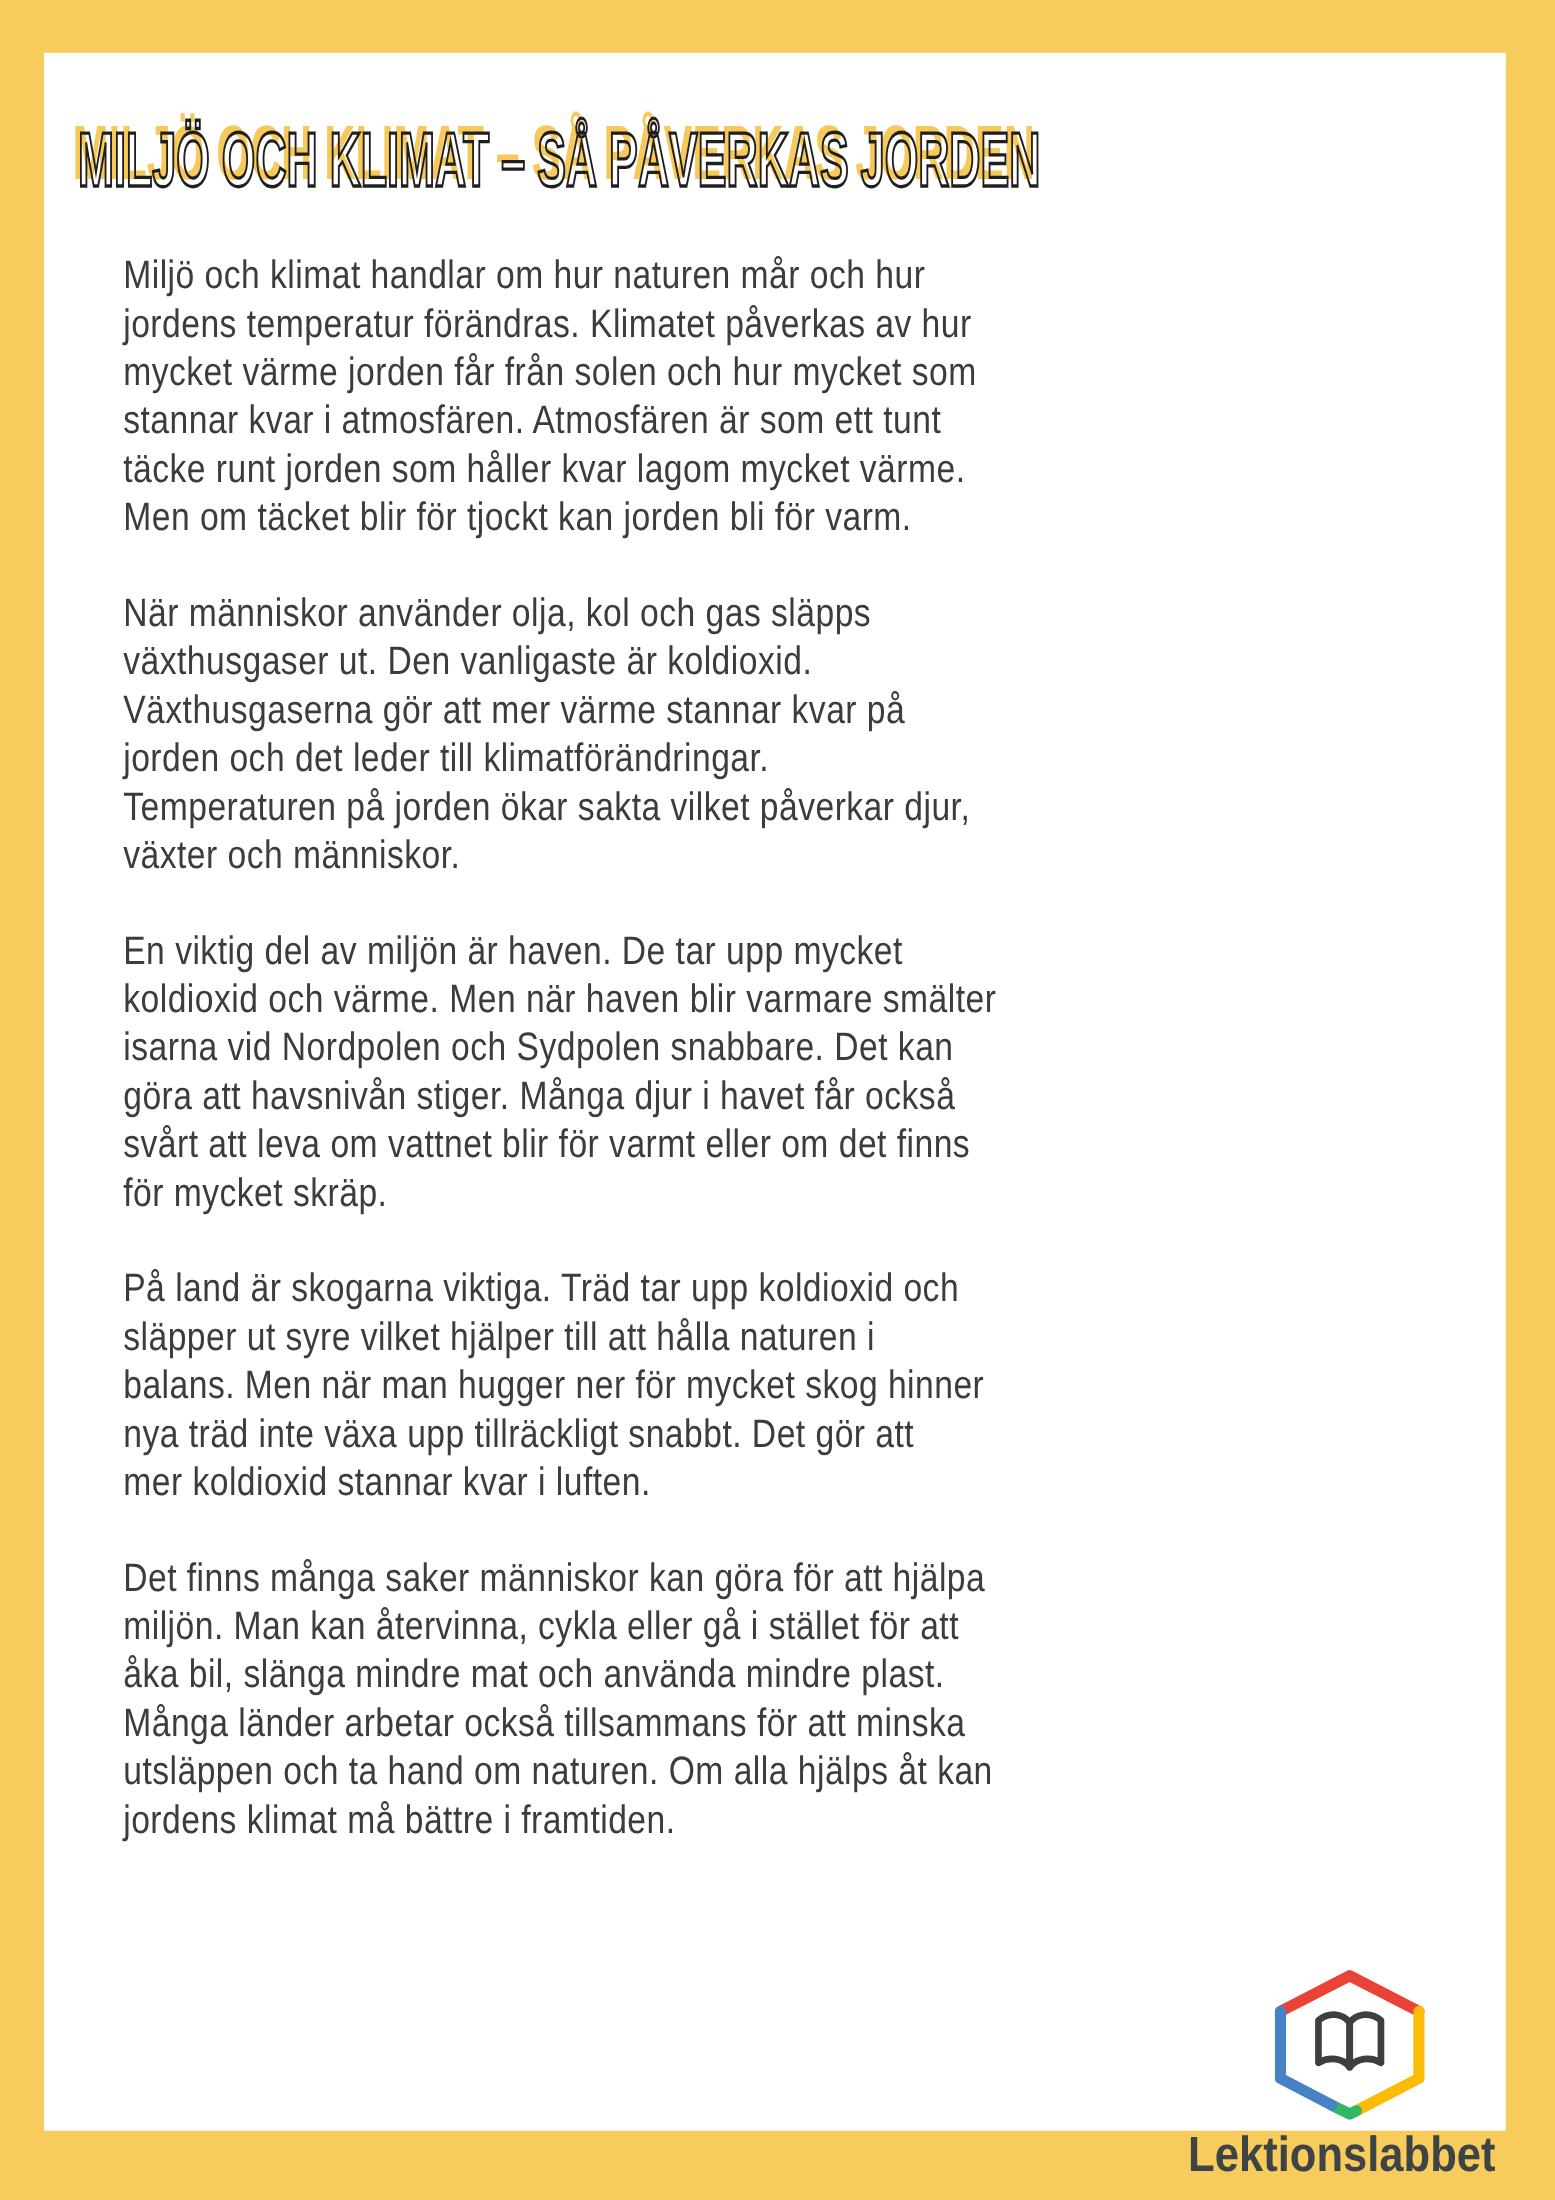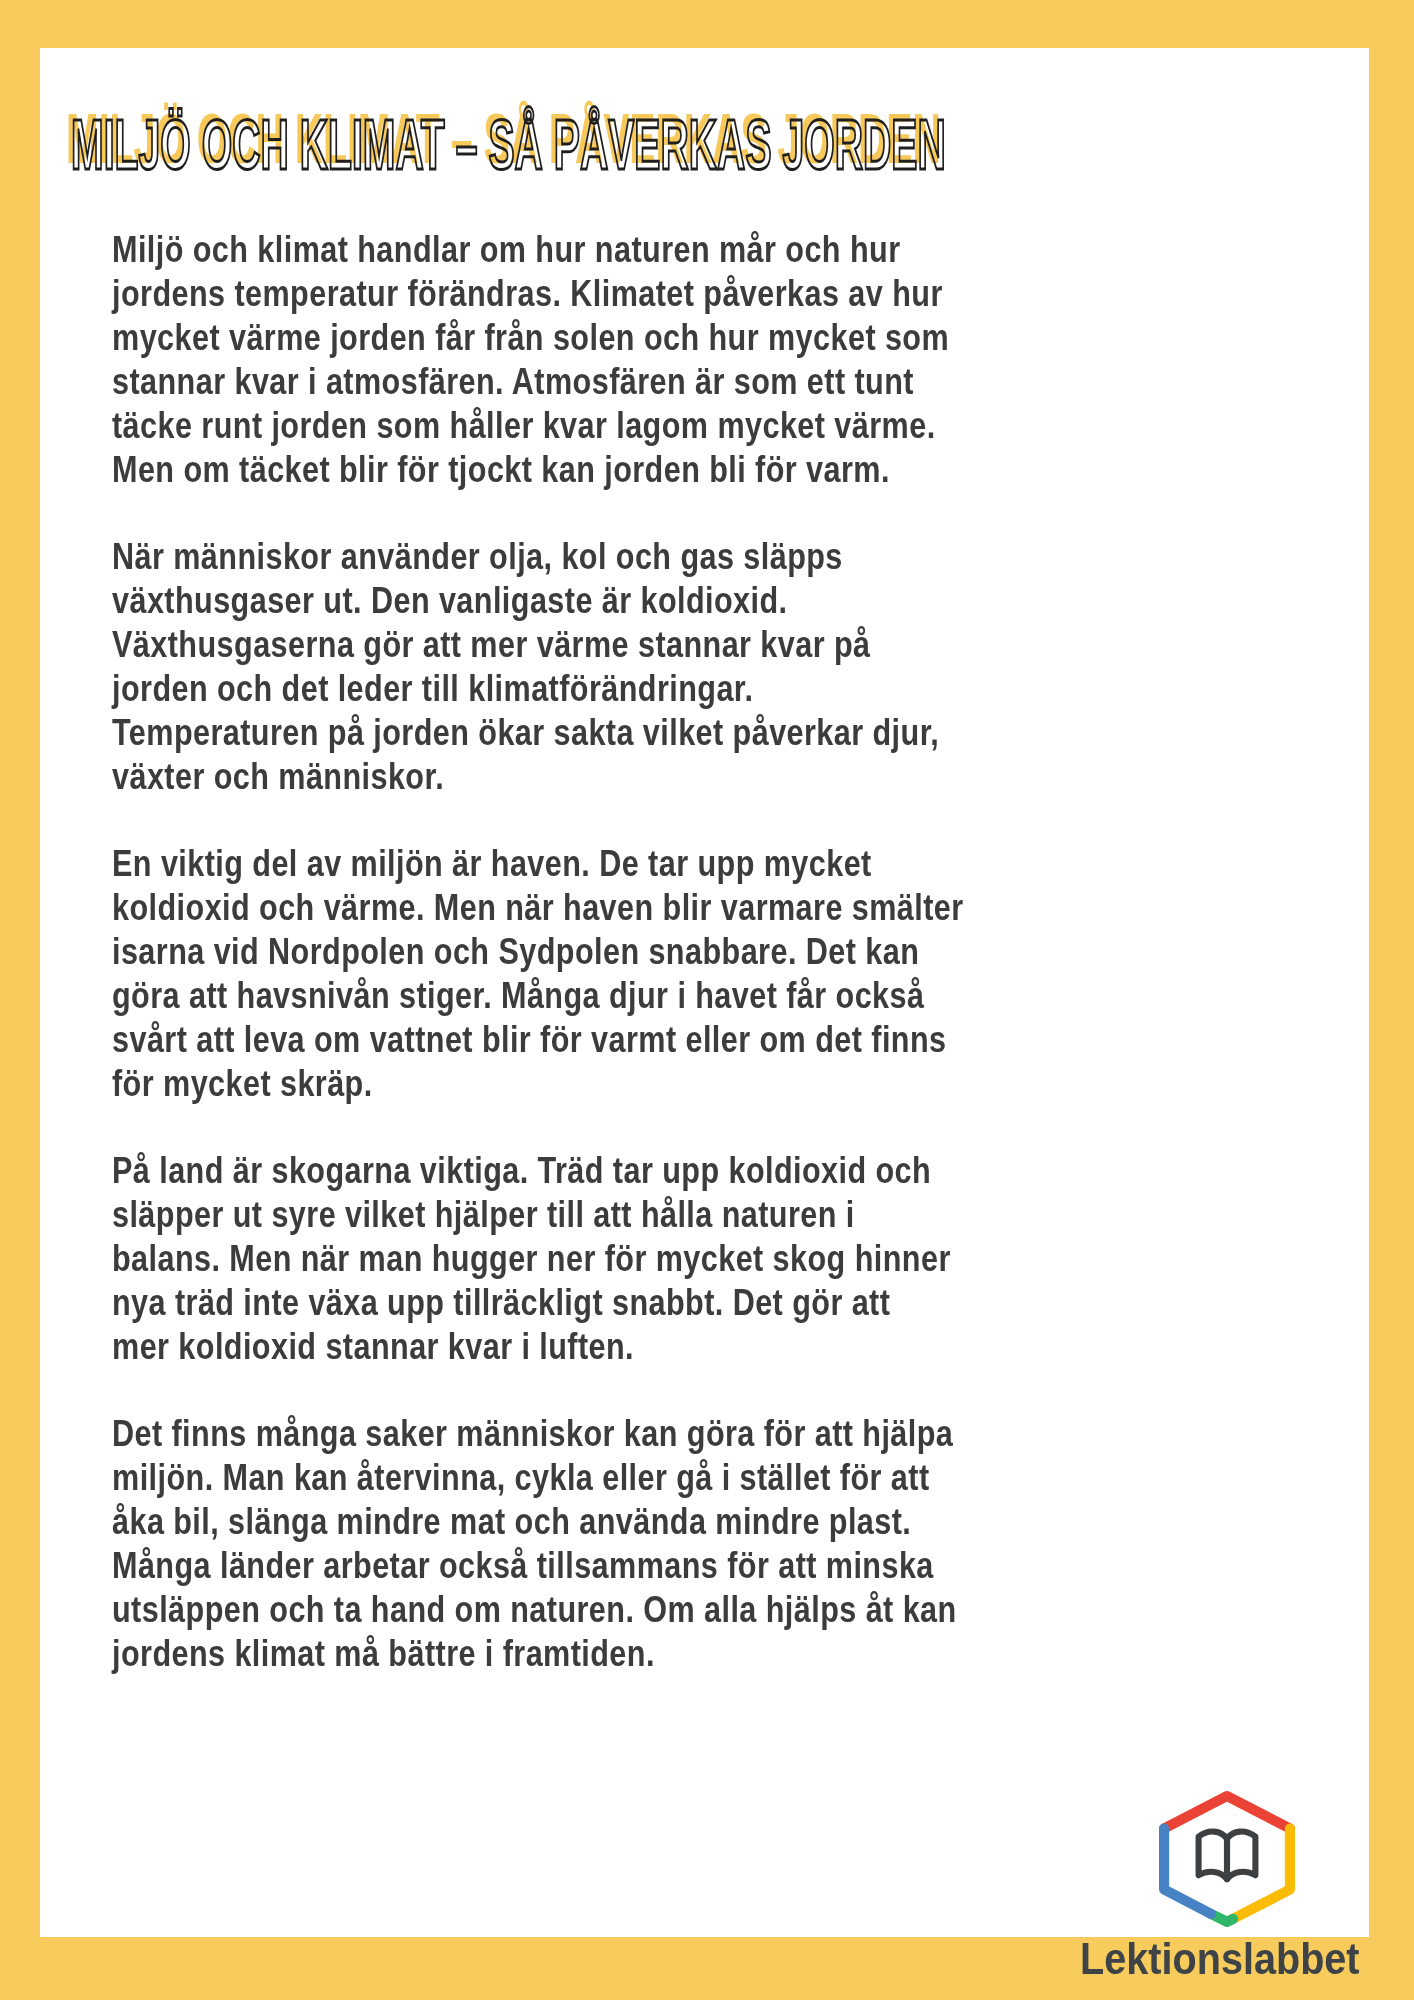--- a/index.html
+++ b/index.html
@@ -54,7 +54,6 @@
     left: 112px;
     top: 228px;
     width: 1180px;
-    font-weight: bold;
   }
   .content p {
     white-space: pre;

